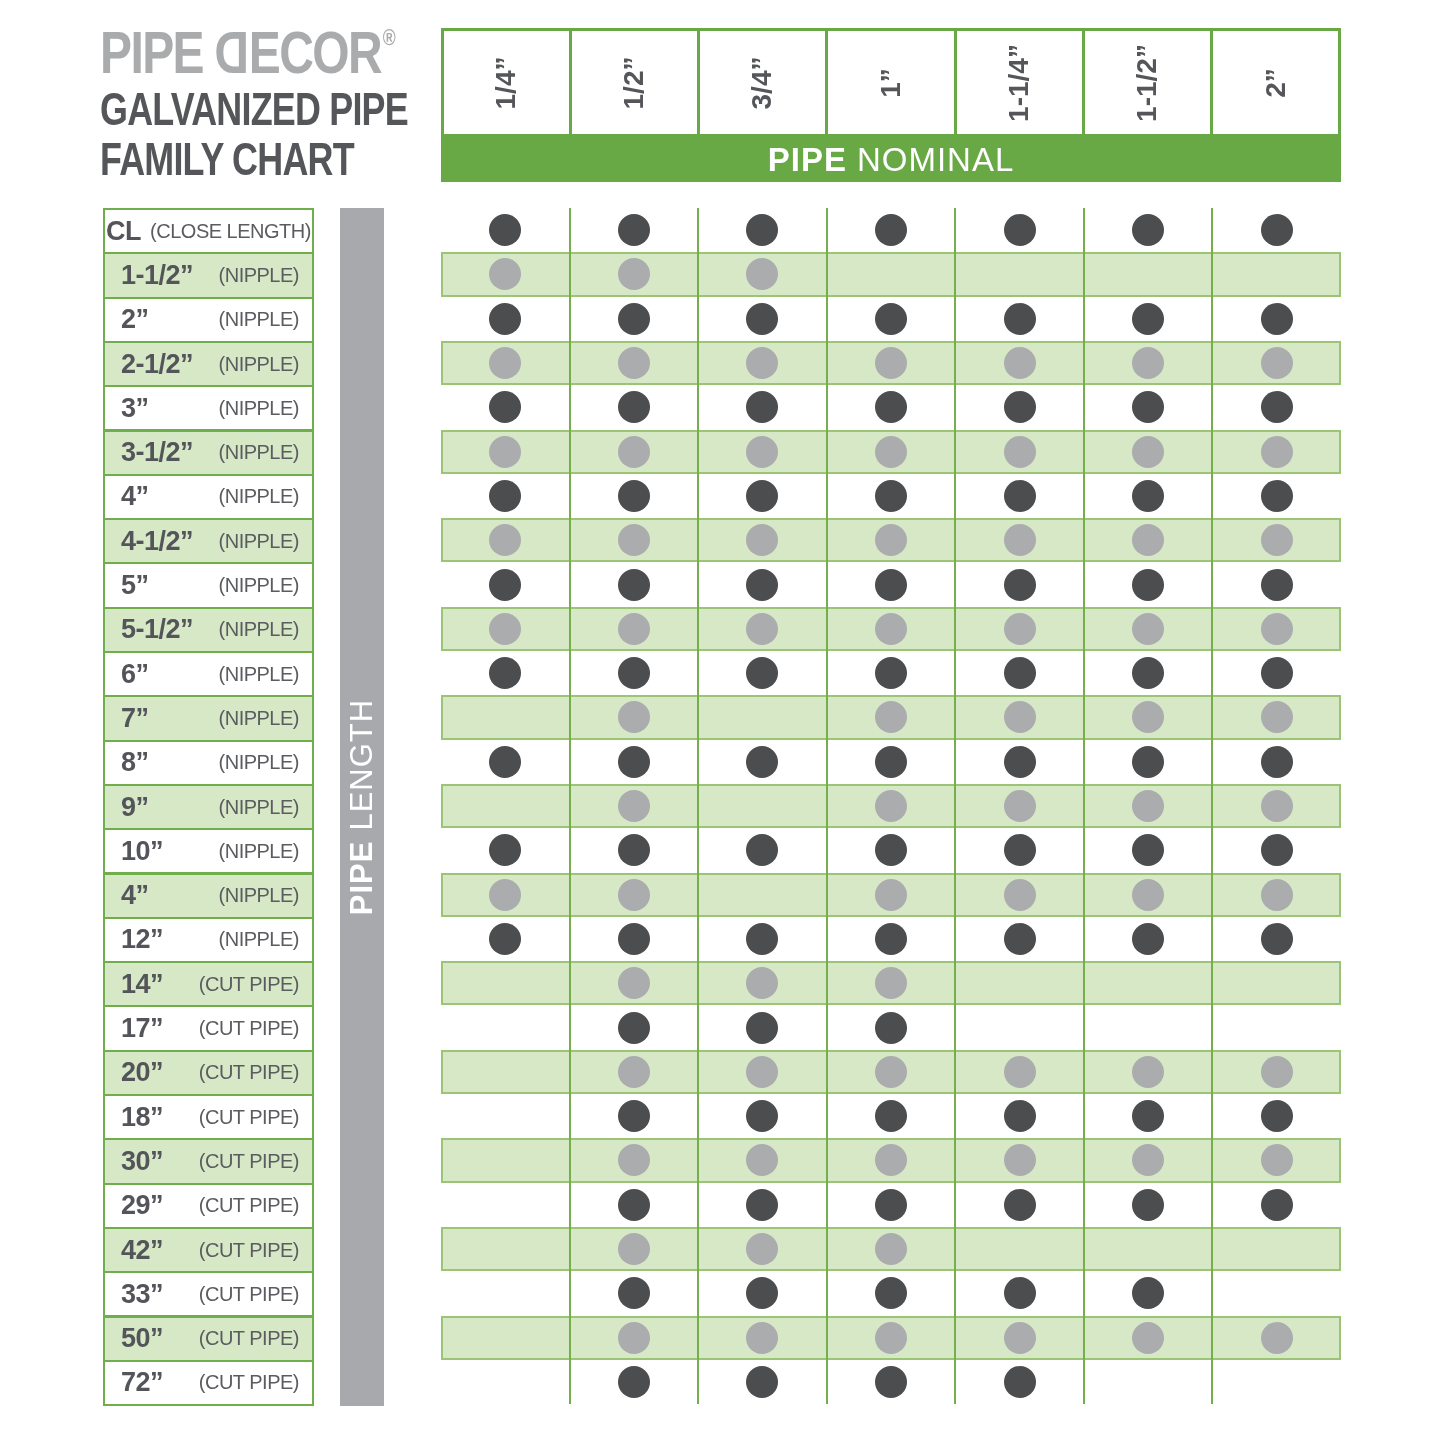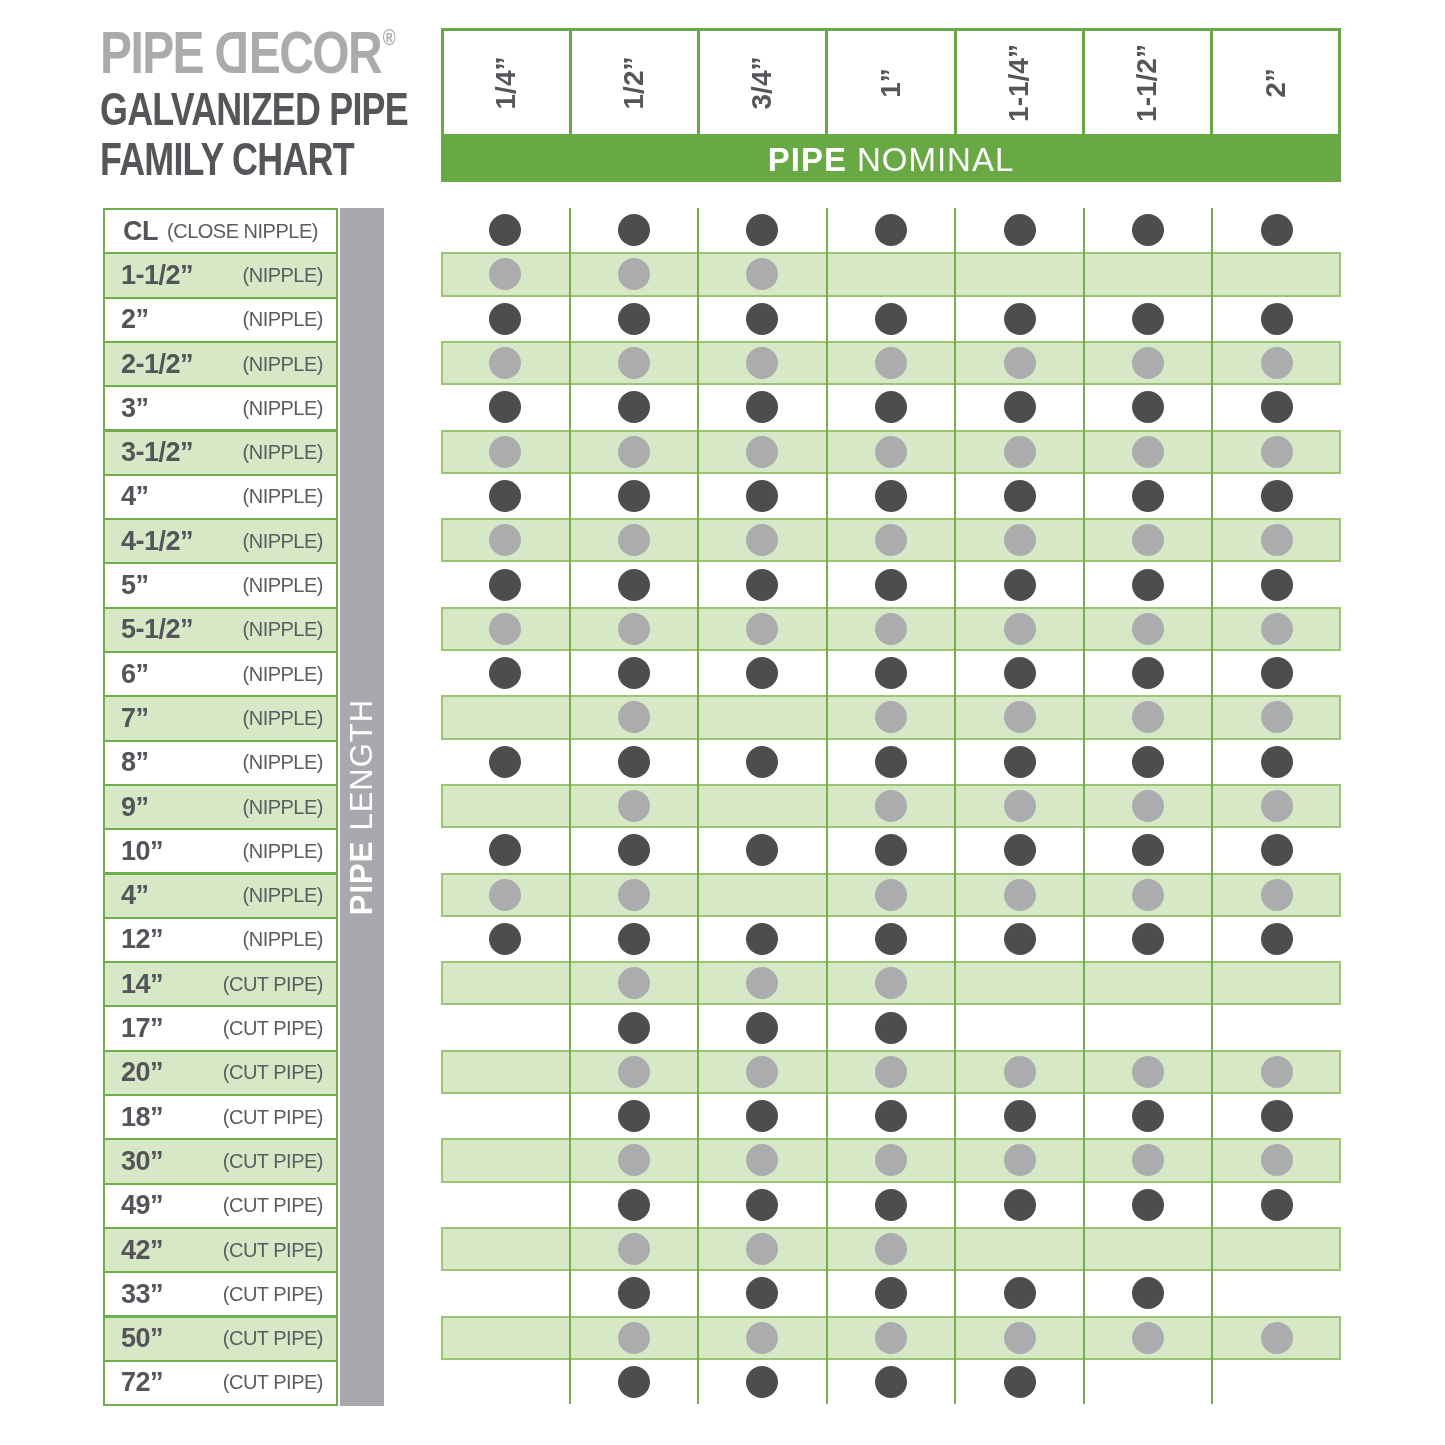--- a/index.html
+++ b/index.html
@@ -43,7 +43,7 @@
   
   .row-labels{position:absolute;left:103px;top:208px;width:235px;height:1197px;}
   .label-cell{
-    position:absolute;left:0;width:235px;height:46.3px;box-sizing:border-box;
+    position:absolute;left:0;width:211px;height:46.3px;box-sizing:border-box;
     border:2px solid #6fae4a;background:#ffffff;
     display:flex;align-items:center;justify-content:space-between;
     padding:0 13px 0 16px;

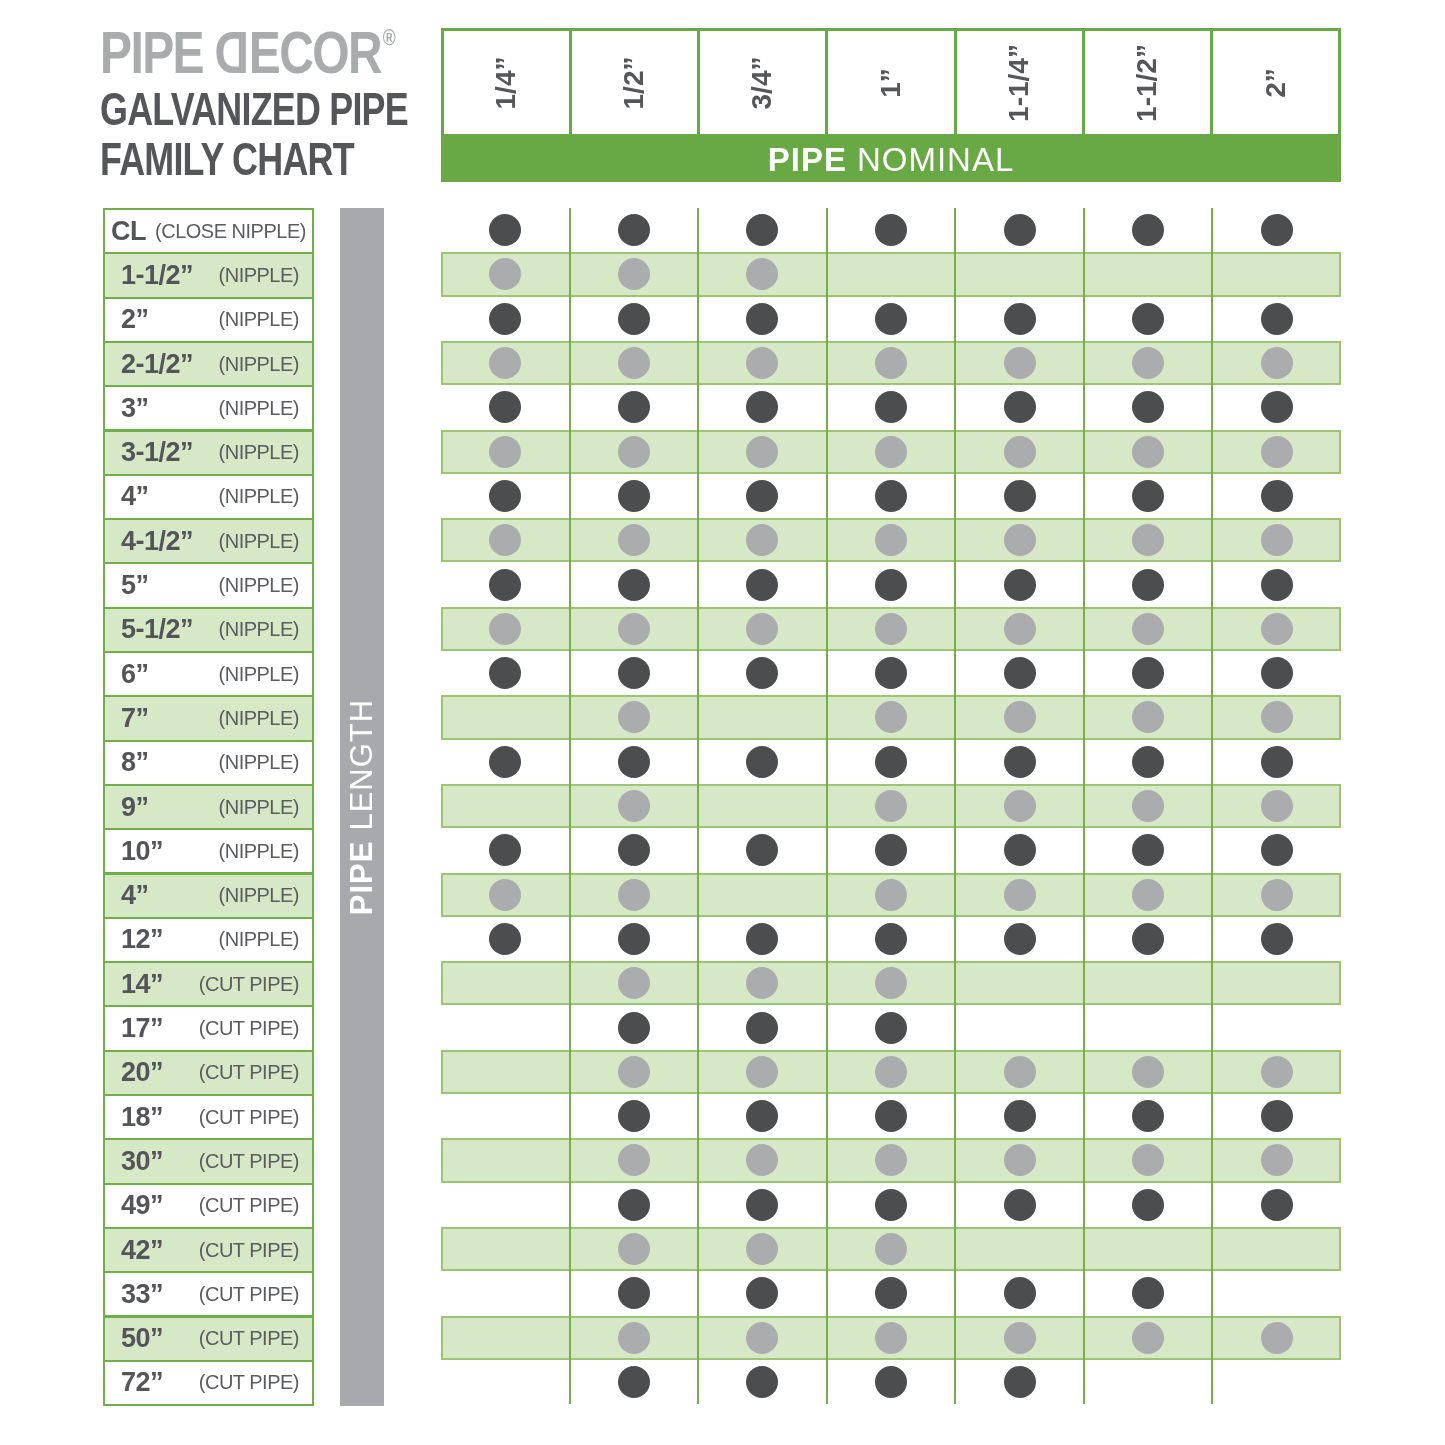--- a/index.html
+++ b/index.html
@@ -116,7 +116,7 @@
   <div class="row-labels" id="row-labels">
       <div class="label-cell center" style="top: 0px;">
         <span class="lbl-size">CL</span>
-        <span class="lbl-type">(CLOSE NIPPLE)</span>
+        <span class="lbl-type">(CLOSE LENGTH)</span>
       </div>
       <div class="label-cell green" style="top: 44.3px;">
         <span class="lbl-size">1-1/2”</span>

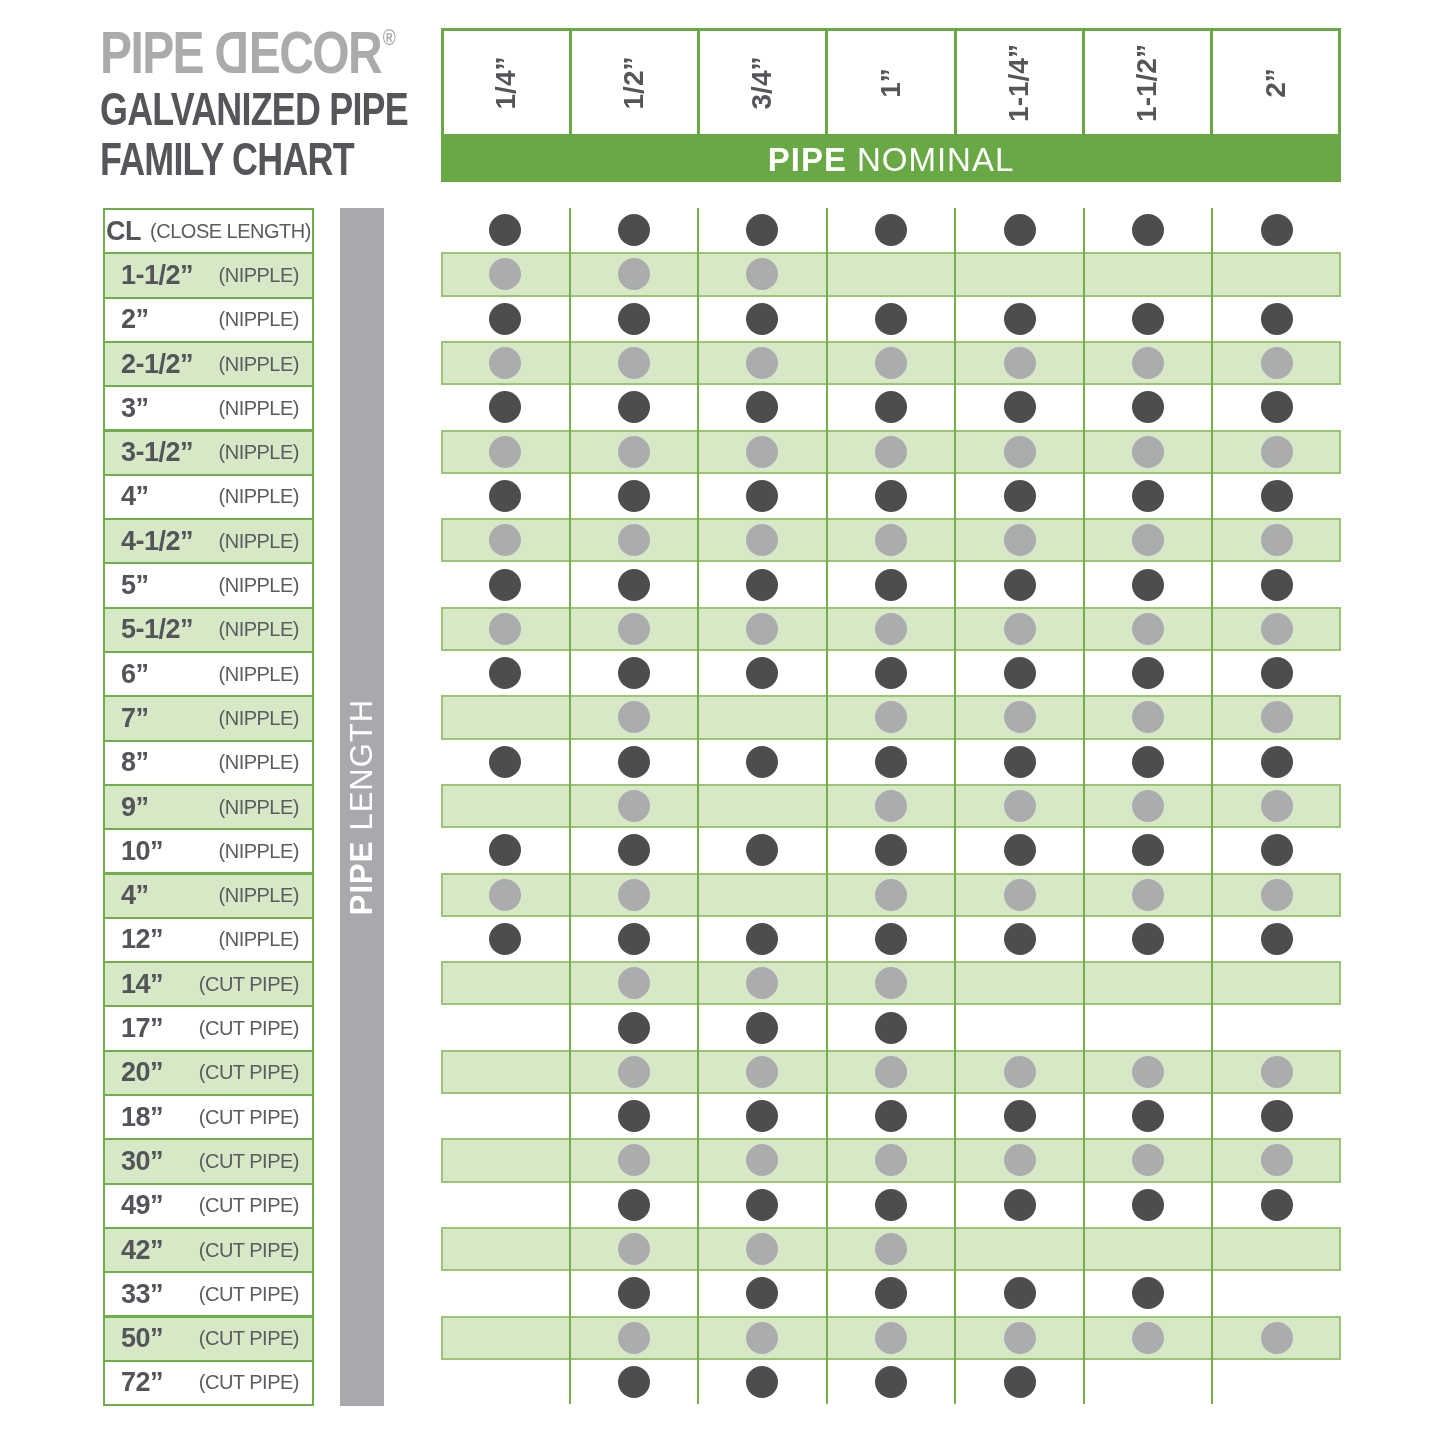--- a/index.html
+++ b/index.html
@@ -203,7 +203,7 @@
         <span class="lbl-type">(CUT PIPE)</span>
       </div>
       <div class="label-cell" style="top: 974.6px;">
-        <span class="lbl-size">49”</span>
+        <span class="lbl-size">29”</span>
         <span class="lbl-type">(CUT PIPE)</span>
       </div>
       <div class="label-cell green" style="top: 1018.9px;">

